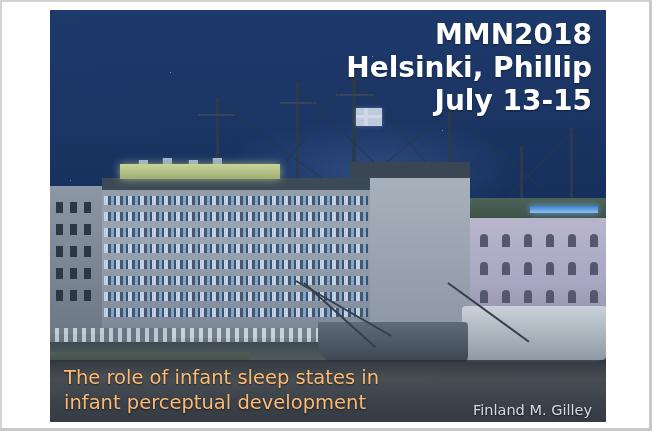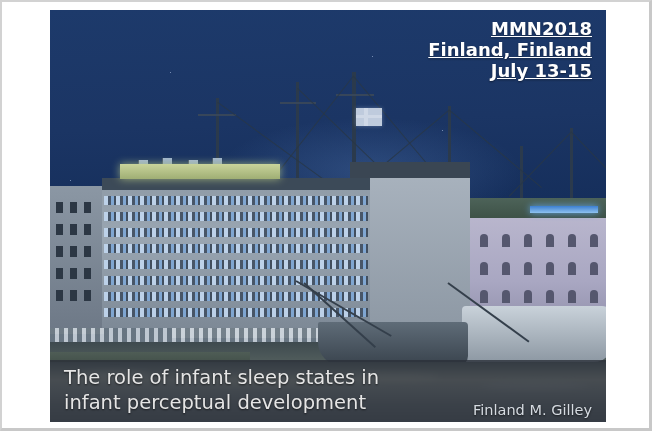--- a/index.html
+++ b/index.html
@@ -175,7 +175,7 @@
     font-weight:bold;line-height:1.18;
     text-shadow:0 1px 2px rgba(0,0,0,.45);
   }
-  .hdr div{font-size:18px;white-space:nowrap;text-decoration:underline;}
+  .hdr div{font-size:28px;white-space:nowrap;}
 
   
   .caption{

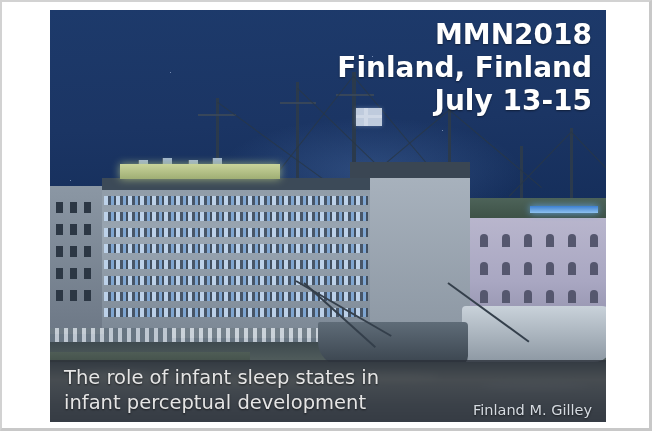--- a/index.html
+++ b/index.html
@@ -343,7 +343,7 @@
 
     <div class="hdr">
       <div>MMN2018</div>
-      <div>Finland, Finland</div>
+      <div>Helsinki, Phillip</div>
       <div>July 13-15</div>
     </div>
 

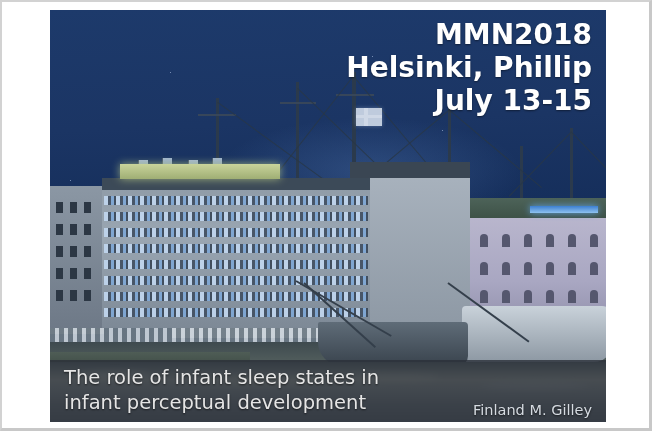--- a/index.html
+++ b/index.html
@@ -184,7 +184,7 @@
   }
   .title{
     position:absolute;left:14px;top:356px;width:372px;
-    color:#e5e5e5;font-size:19.5px;line-height:1.28;font-weight:normal;
+    color:#fdba74;font-size:19.5px;line-height:1.28;font-weight:normal;
     text-shadow:0 1px 2px rgba(0,0,0,.6);
   }
   .author{

